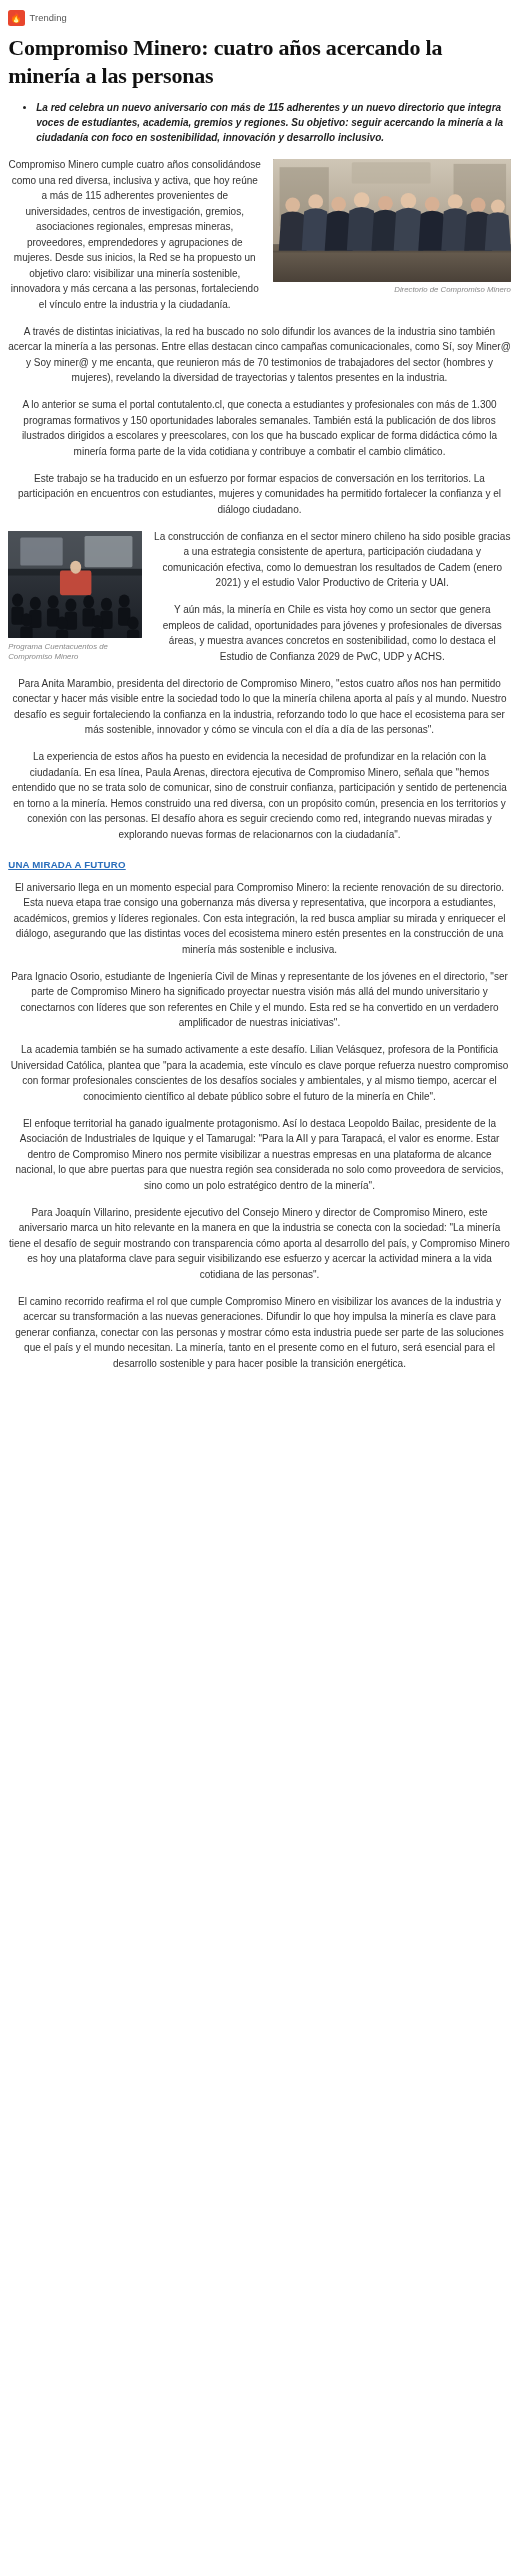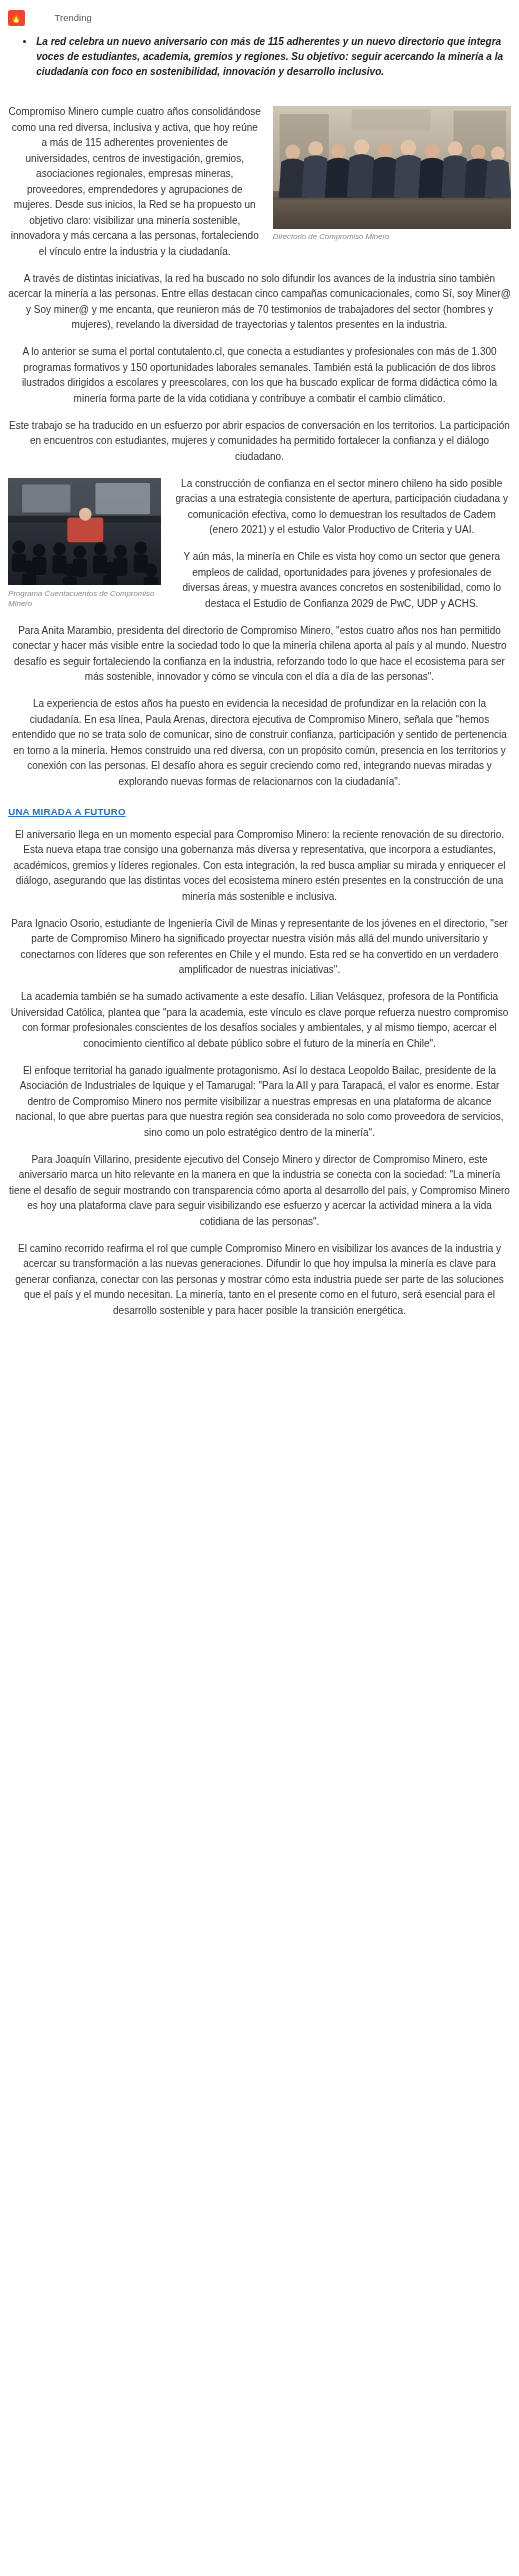--- a/index.html
+++ b/index.html
@@ -44,7 +44,6 @@
     color: #555555;
     font-weight: normal;
     letter-spacing: 0.1px;
-    margin-left: 25px;
   }
 
   

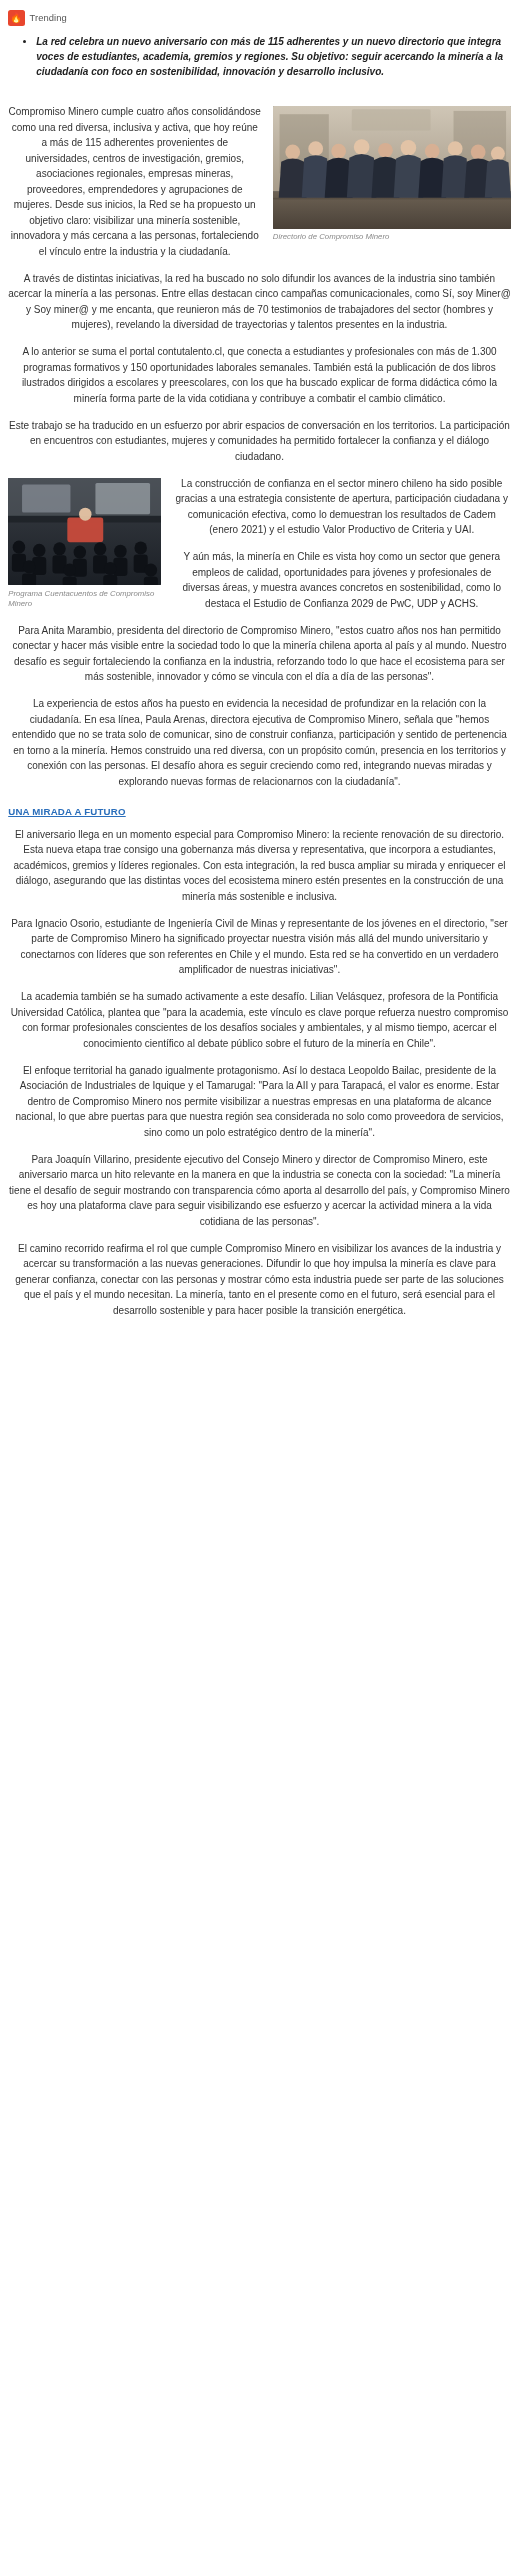--- a/index.html
+++ b/index.html
@@ -132,6 +132,7 @@
     <span class="trending-label">Trending</span>
   </div>
 
+  <h1 class="headline">Compromiso Minero: cuatro años acercando la minería a las personas</h1>
 
   <ul class="lead">
     <li>La red celebra un nuevo aniversario con más de 115 adherentes y un nuevo directorio que integra voces de estudiantes, academia, gremios y regiones. Su objetivo: seguir acercando la minería a la ciudadanía con foco en sostenibilidad, innovación y desarrollo inclusivo.</li>

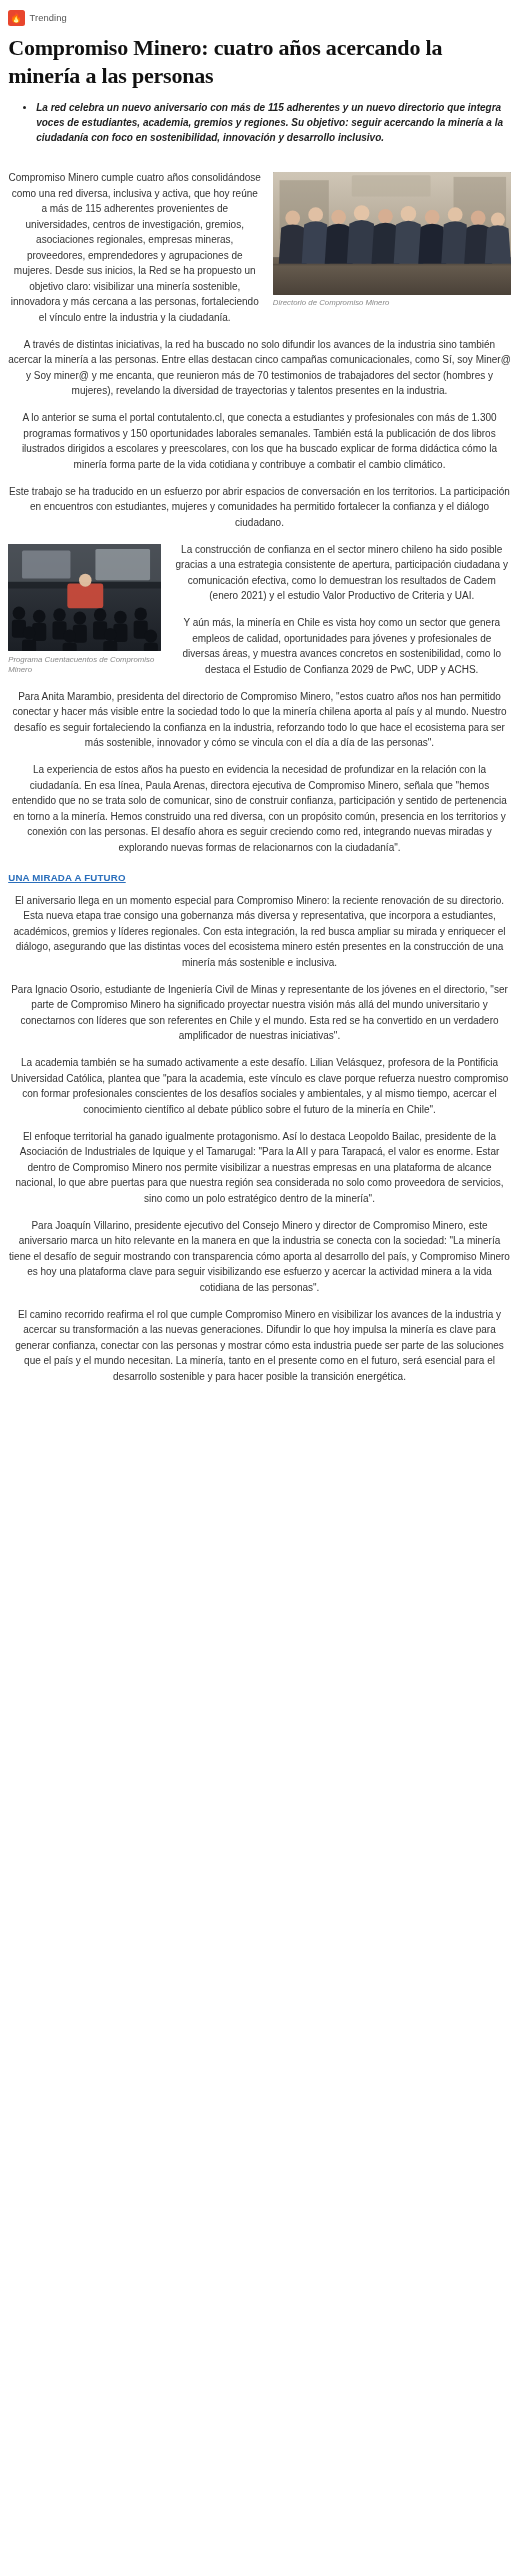--- a/index.html
+++ b/index.html
@@ -59,7 +59,7 @@
 
   
   ul.lead {
-    margin: 0 0 25px 0;
+    margin: 0 0 12px 0;
     padding-left: 28px;
   }
   ul.lead li {

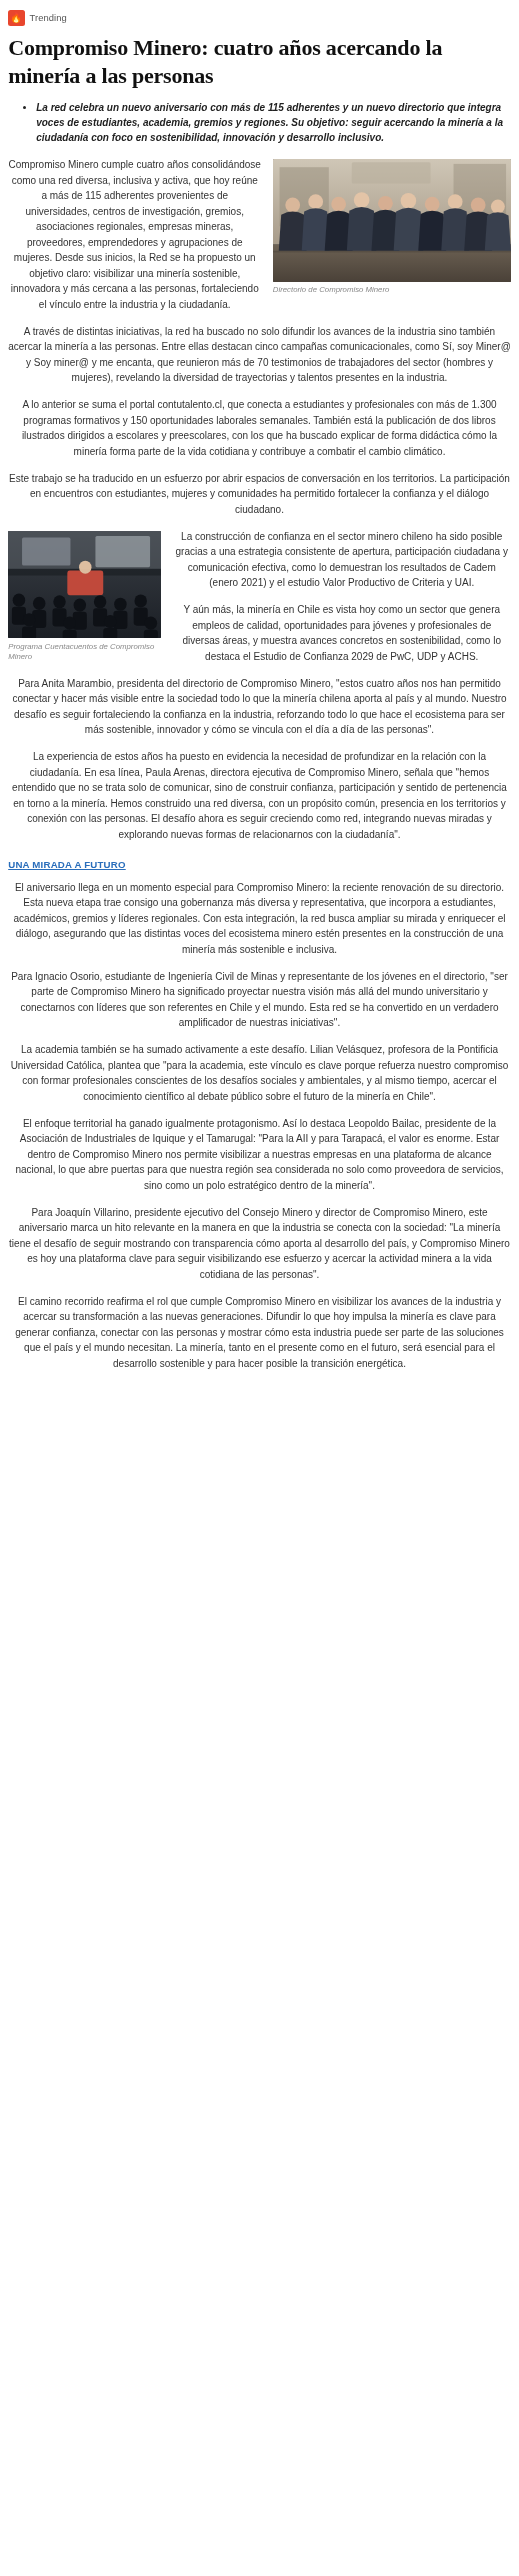--- a/index.html
+++ b/index.html
@@ -85,6 +85,7 @@
     float: right;
     width: 238px;
     margin: 1.6px 0 4.9px 11.5px;
+    text-align: right;
   }
   .fig-left {
     float: left;

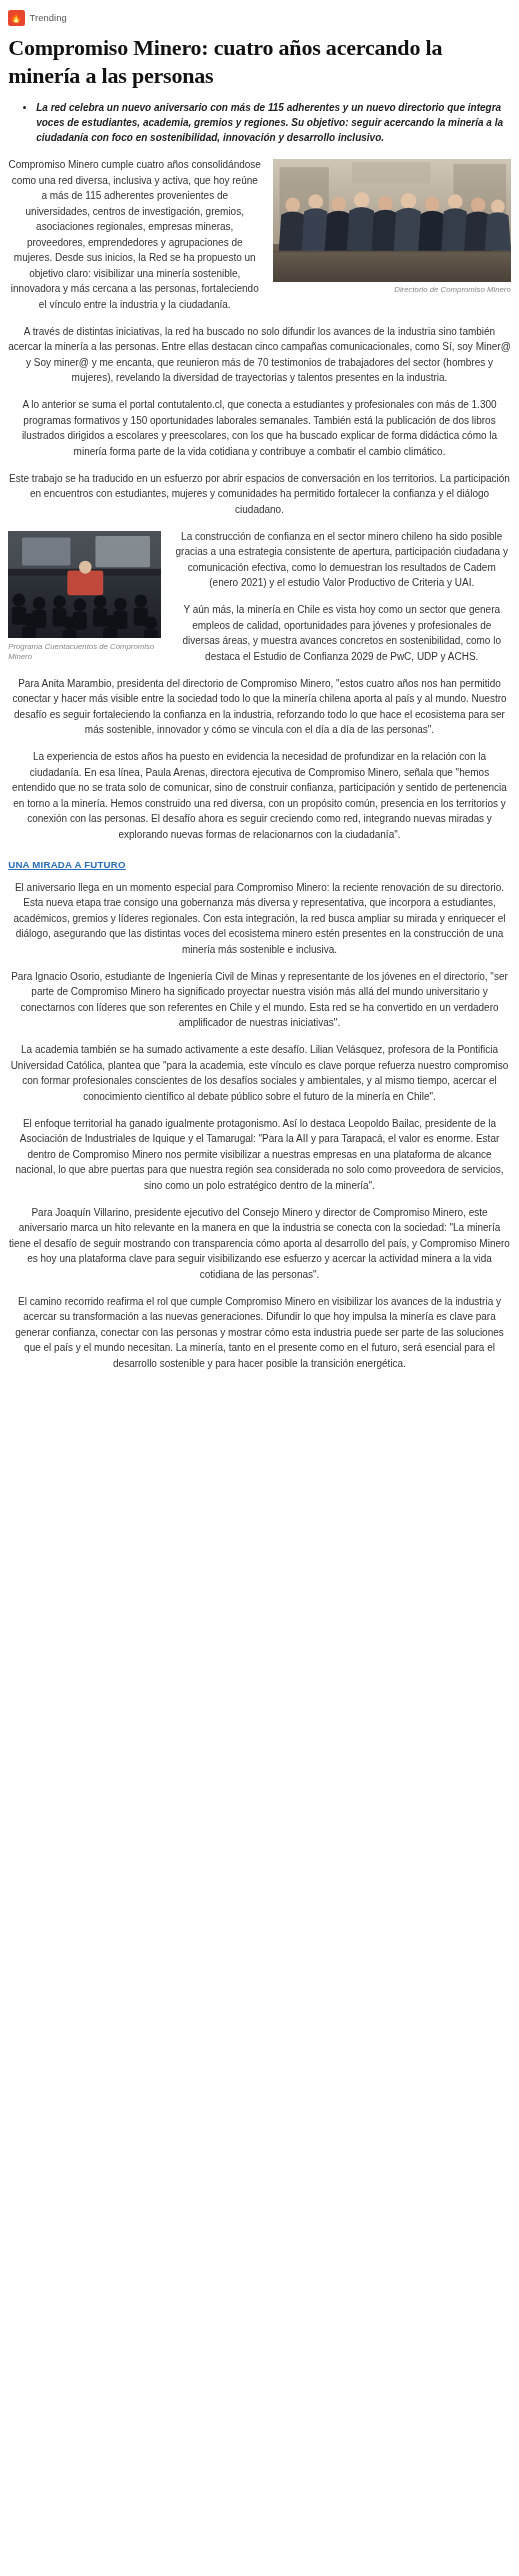--- a/index.html
+++ b/index.html
@@ -212,7 +212,7 @@
 
   <p class="body">A través de distintas iniciativas, la red ha buscado no solo difundir los avances de la industria sino también acercar la minería a las personas. Entre ellas destacan cinco campañas comunicacionales, como Sí, soy Miner@ y Soy miner@ y me encanta, que reunieron más de 70 testimonios de trabajadores del sector (hombres y mujeres), revelando la diversidad de trayectorias y talentos presentes en la industria.</p>
   <p class="body">A lo anterior se suma el portal contutalento.cl, que conecta a estudiantes y profesionales con más de 1.300 programas formativos y 150 oportunidades laborales semanales.  También está la publicación de dos libros ilustrados dirigidos a escolares y preescolares, con los que ha buscado explicar de forma didáctica cómo la minería forma parte de la vida cotidiana y contribuye a combatir el cambio climático.</p>
-  <p class="body">Este trabajo se ha traducido en un esfuerzo por abrir espacios de conversación en los territorios. La participación en encuentros con estudiantes, mujeres y comunidades ha permitido fortalecer la confianza y el diálogo ciudadano.</p>
+  <p class="body">Este trabajo se ha traducido en un esfuerzo por formar espacios de conversación en los territorios. La participación en encuentros con estudiantes, mujeres y comunidades ha permitido fortalecer la confianza y el diálogo ciudadano.</p>
 
   
   <figure class="fig-left">

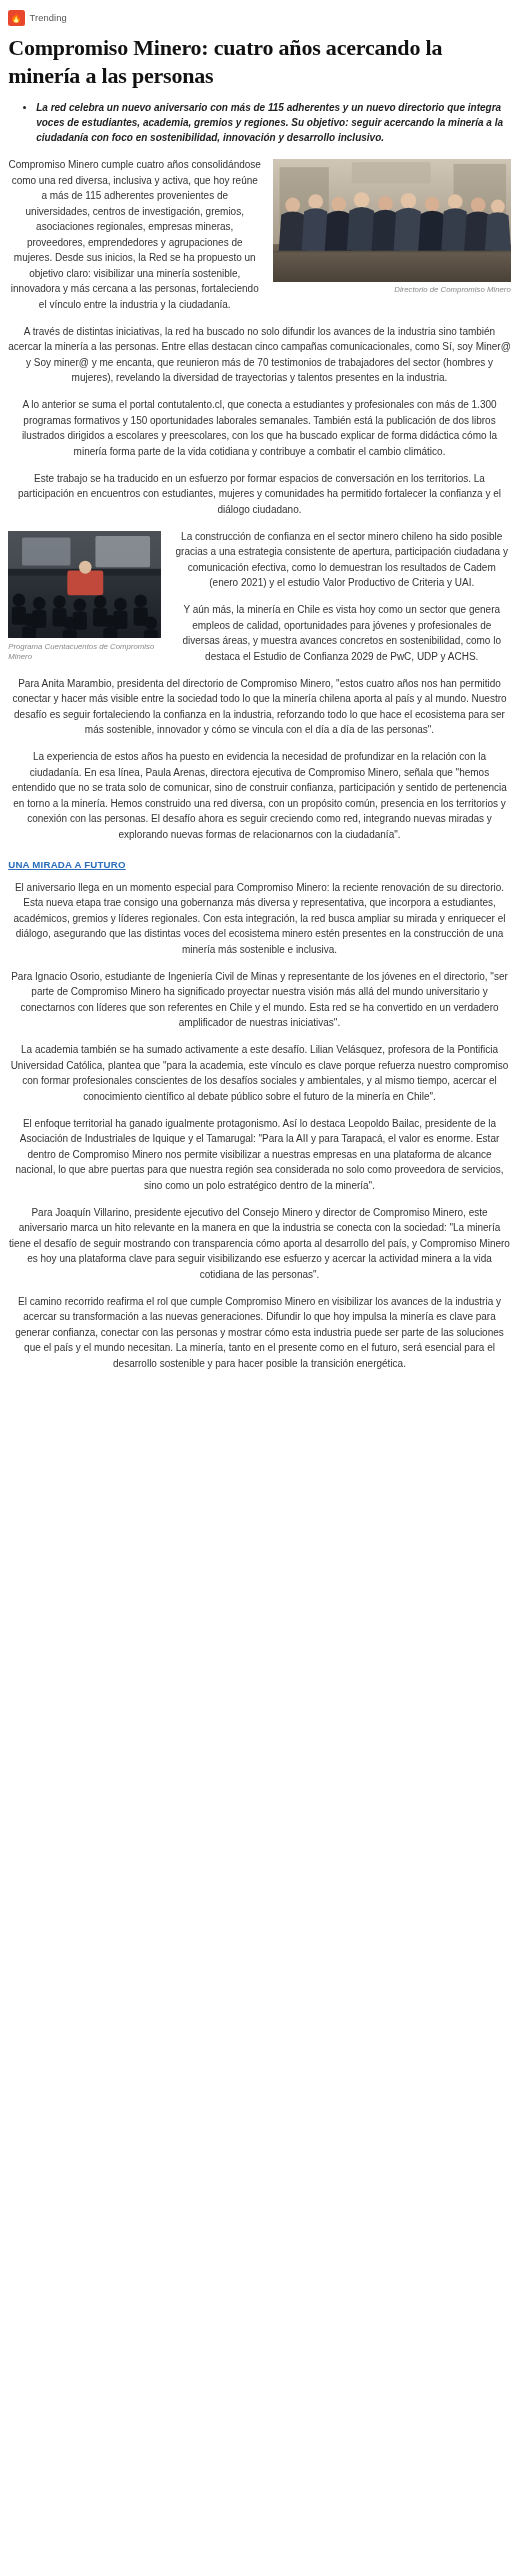--- a/index.html
+++ b/index.html
@@ -89,7 +89,7 @@
   }
   .fig-left {
     float: left;
-    width: 153px;
+    width: 134px;
     margin: 2.5px 11.5px 4.9px 0;
   }
   .fig-caption {

